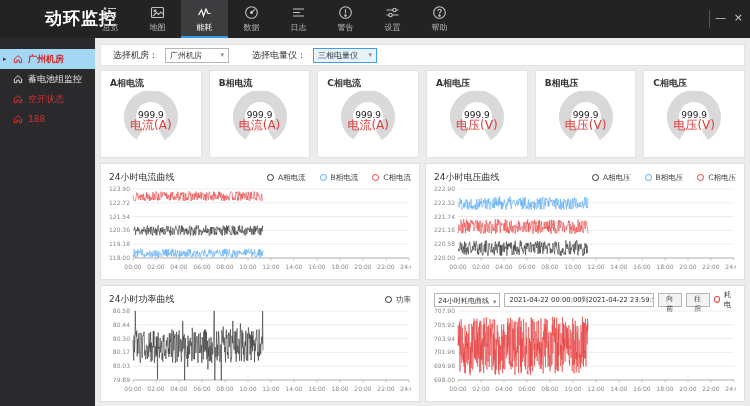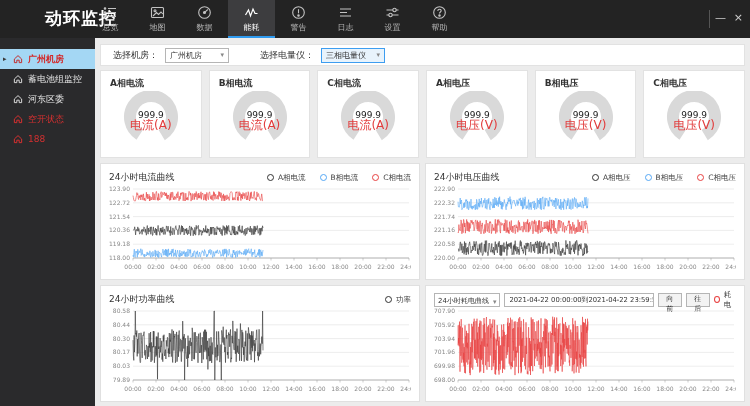--- a/index.html
+++ b/index.html
@@ -91,6 +91,12 @@
             </svg></span>
           <span class="nav-label">地图</span>
         </div>
+        <div class="nav-item active">
+          <span class="nav-icon"><svg viewBox="0 0 15 15" width="15" height="15" fill="none" stroke="currentColor" stroke-width="1.2">
+              <path d="M1.5 10 L4.5 5 L6.5 11 L9 4 L11 8.5 L13.5 8.5"></path>
+            </svg></span>
+          <span class="nav-label">能耗</span>
+        </div>
         <div class="nav-item">
           <span class="nav-icon"><svg viewBox="0 0 15 15" width="15" height="15" fill="none" stroke="currentColor" stroke-width="1.1">
               <circle cx="7.5" cy="7.5" r="5.8"></circle>
@@ -98,12 +104,6 @@
               <path d="M8.2 6.8 L10.8 4.5"></path>
             </svg></span>
           <span class="nav-label">数据</span>
-        </div>
-        <div class="nav-item active">
-          <span class="nav-icon"><svg viewBox="0 0 15 15" width="15" height="15" fill="none" stroke="currentColor" stroke-width="1.2">
-              <path d="M1.5 10 L4.5 5 L6.5 11 L9 4 L11 8.5 L13.5 8.5"></path>
-            </svg></span>
-          <span class="nav-label">能耗</span>
         </div>
         <div class="nav-item">
           <span class="nav-icon"><svg viewBox="0 0 15 15" width="15" height="15" fill="none" stroke="currentColor" stroke-width="1.1">

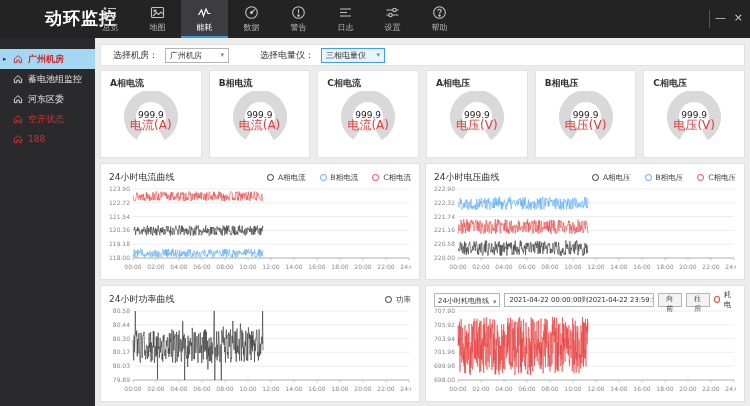--- a/index.html
+++ b/index.html
@@ -106,18 +106,18 @@
           <span class="nav-label">数据</span>
         </div>
         <div class="nav-item">
+          <span class="nav-icon"><svg viewBox="0 0 15 15" width="15" height="15" fill="none" stroke="currentColor" stroke-width="1.2">
+              <path d="M2 4 H13 M2 7.5 H9 M2 11 H13"></path>
+            </svg></span>
+          <span class="nav-label">日志</span>
+        </div>
+        <div class="nav-item">
           <span class="nav-icon"><svg viewBox="0 0 15 15" width="15" height="15" fill="none" stroke="currentColor" stroke-width="1.1">
               <circle cx="7.5" cy="7.5" r="5.8"></circle>
               <path d="M7.5 4.2 V8.3"></path>
               <circle cx="7.5" cy="10.6" r="0.7" fill="currentColor"></circle>
             </svg></span>
           <span class="nav-label">警告</span>
-        </div>
-        <div class="nav-item">
-          <span class="nav-icon"><svg viewBox="0 0 15 15" width="15" height="15" fill="none" stroke="currentColor" stroke-width="1.2">
-              <path d="M2 4 H13 M2 7.5 H9 M2 11 H13"></path>
-            </svg></span>
-          <span class="nav-label">日志</span>
         </div>
         <div class="nav-item">
           <span class="nav-icon"><svg viewBox="0 0 15 15" width="15" height="15" fill="none" stroke="currentColor" stroke-width="1.1">

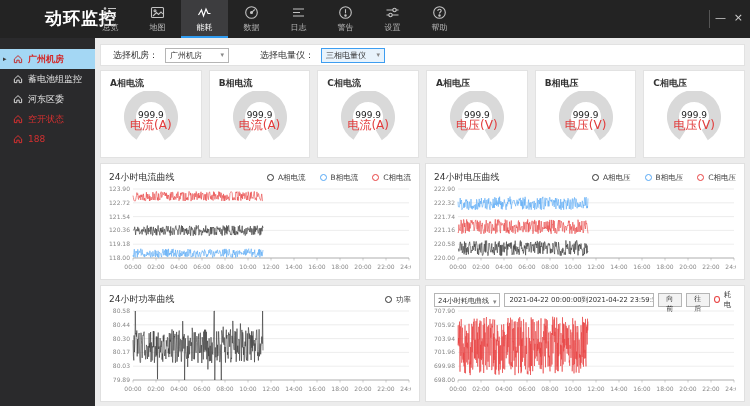--- a/index.html
+++ b/index.html
@@ -182,7 +182,7 @@
         <span>广州机房</span>
         <span class="caret">▾</span>
       </span>
-      <span class="filter-label" style="margin-left:24px">选择电量仪：</span>
+      <span class="filter-label" style="margin-left:16px">选择电量仪：</span>
       <span class="select-box accent">
         <span>三相电量仪</span>
         <span class="caret">▾</span>

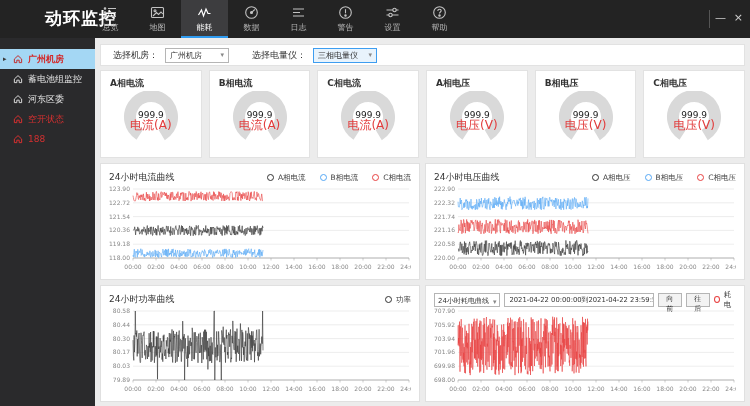--- a/index.html
+++ b/index.html
@@ -154,12 +154,6 @@
             <path d="M1.5 5.5 L5.5 1.8 L9.5 5.5 V9.5 H6.8 V6.8 H4.2 V9.5 H1.5 Z"></path>
           </svg></span>
         <span class="side-label">蓄电池组监控</span>
-      </div>
-      <div class="side-item">
-        <span class="home-icon"><svg viewBox="0 0 11 11" width="10" height="10" fill="none" stroke="currentColor" stroke-width="1.1">
-            <path d="M1.5 5.5 L5.5 1.8 L9.5 5.5 V9.5 H6.8 V6.8 H4.2 V9.5 H1.5 Z"></path>
-          </svg></span>
-        <span class="side-label">河东区委</span>
       </div>
       <div class="side-item danger">
         <span class="home-icon"><svg viewBox="0 0 11 11" width="10" height="10" fill="none" stroke="currentColor" stroke-width="1.1">

